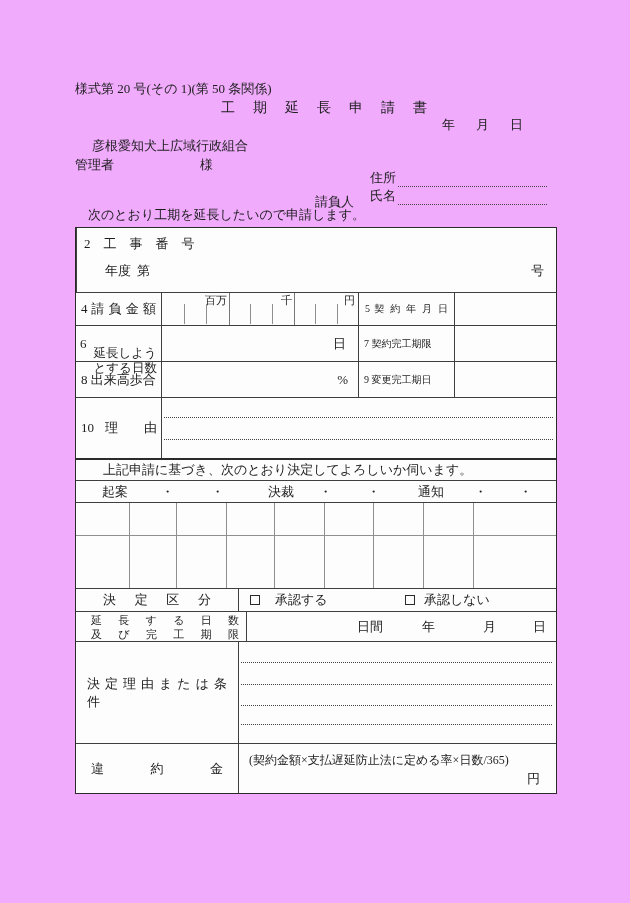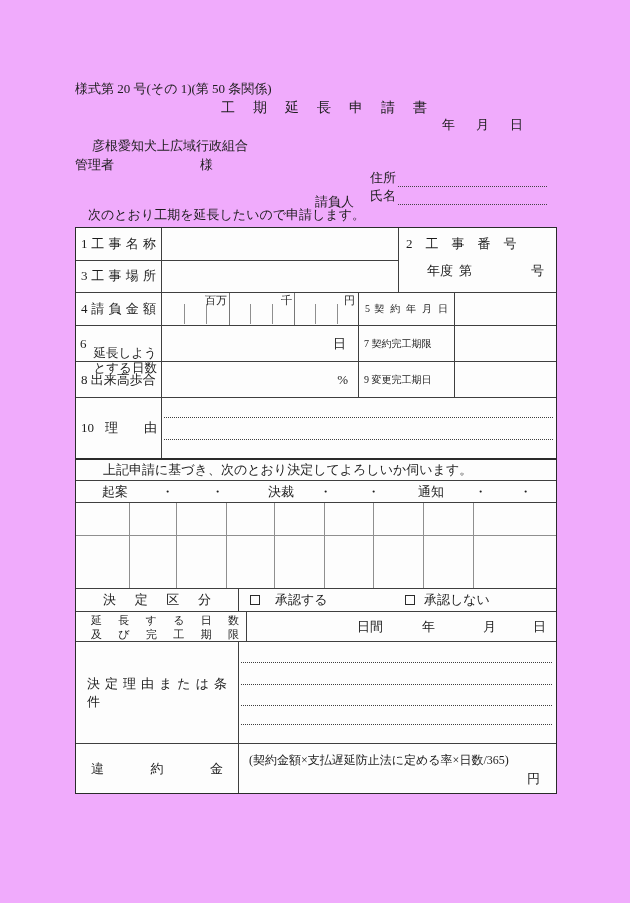--- a/index.html
+++ b/index.html
@@ -73,20 +73,6 @@
   <div class="form-table">
 
     <div class="rg12">
-      <div class="rg12-left">
-        <div class="row nb">
-          <div class="cell first label-cell" style="width:85px;">
-            <span class="jl" style="padding:0 5px;">1 工 事 名 称</span>
-          </div>
-          <div class="cell fill"></div>
-        </div>
-        <div class="row">
-          <div class="cell first label-cell" style="width:85px;">
-            <span class="jl" style="padding:0 5px;">3 工 事 場 所</span>
-          </div>
-          <div class="cell fill"></div>
-        </div>
-      </div>
       <div class="cell fill">
         <span class="abs t13" style="left:7px;top:7px;">2　工　事　番　号</span>
         <span class="abs t13" style="left:28px;top:34px;">年度</span>

